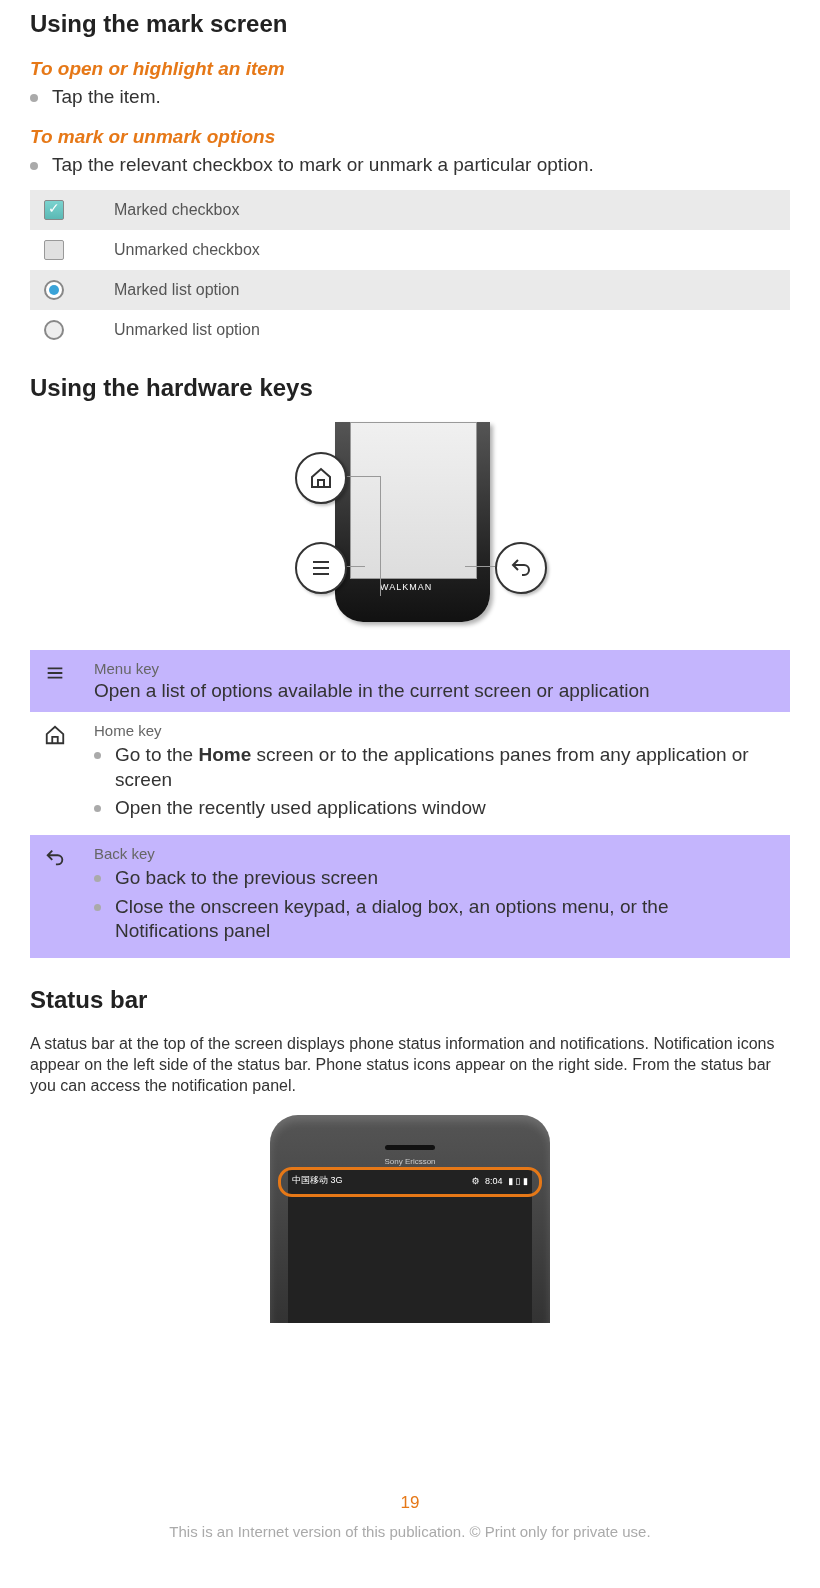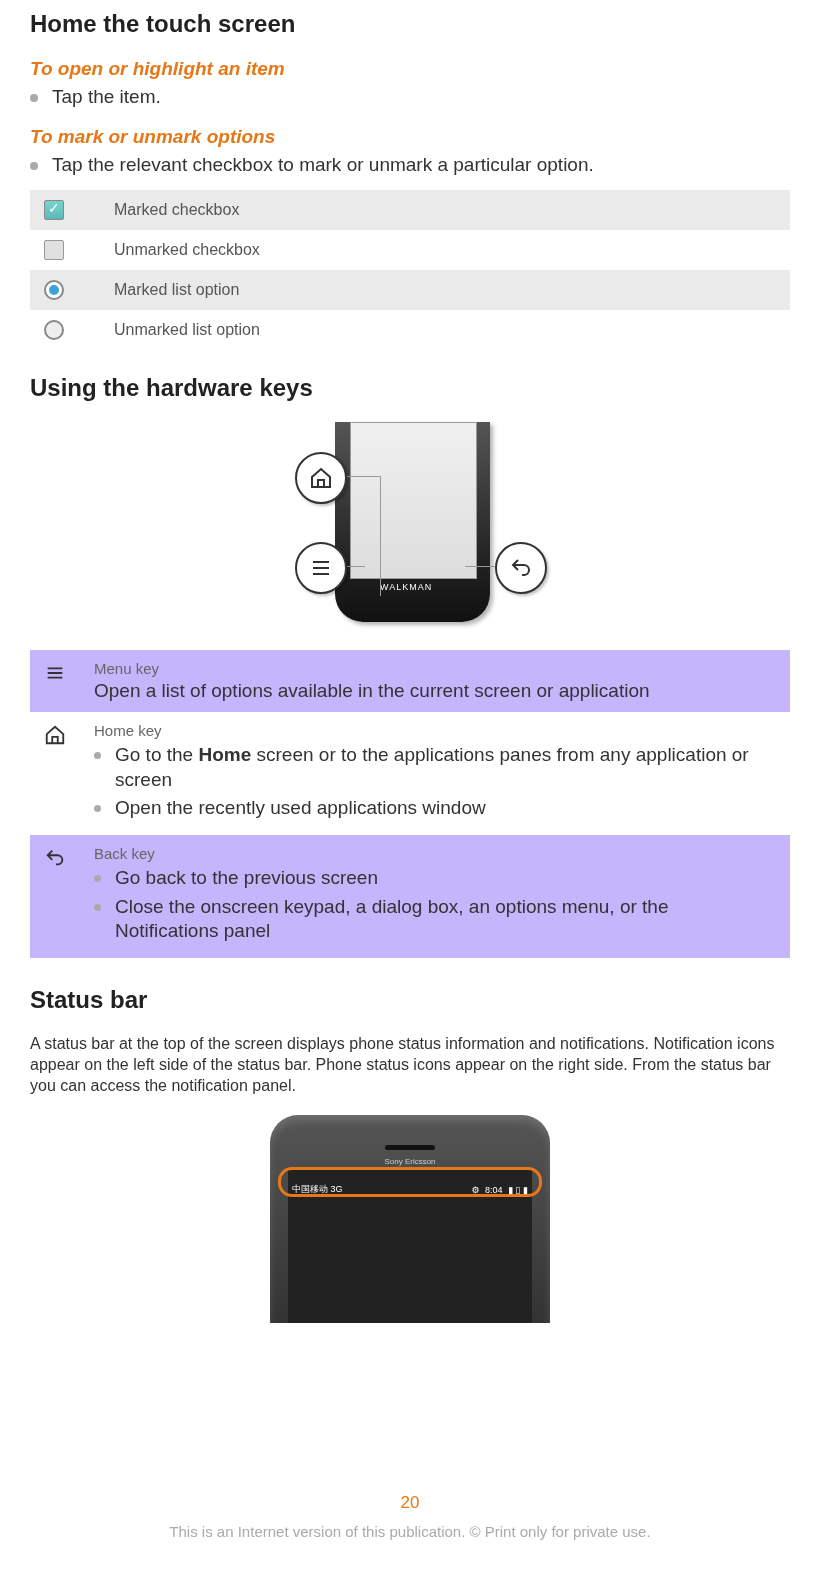--- a/index.html
+++ b/index.html
@@ -276,7 +276,7 @@
 
 <div class="page">
 
-  <h2>Home the touch screen</h2>
+  <h2>Using the mark screen</h2>
 
   <h3 class="orange">To open or highlight an item</h3>
   <div class="bullet-line">

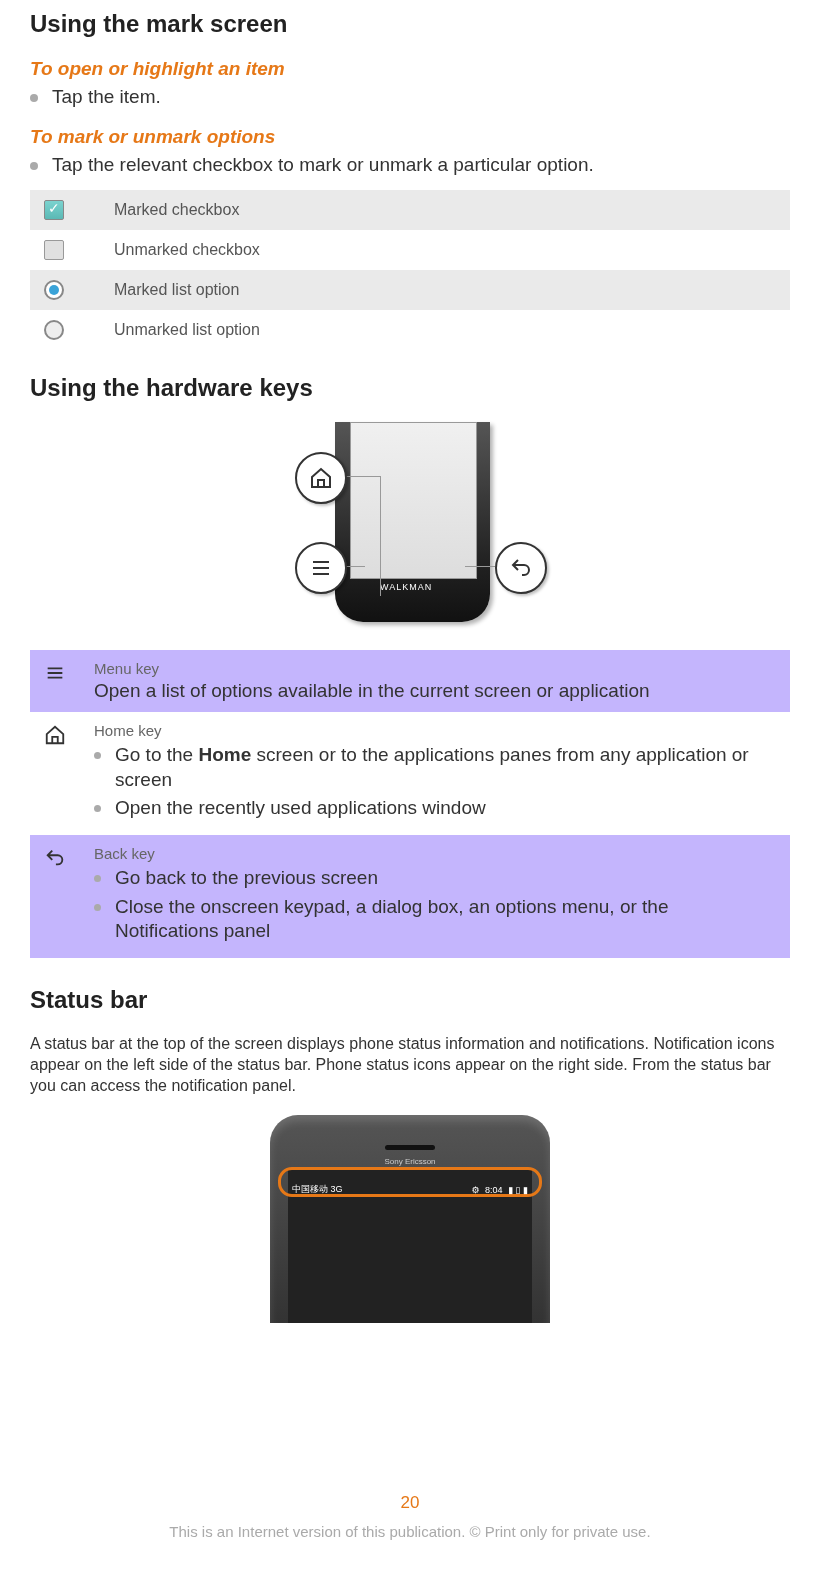--- a/index.html
+++ b/index.html
@@ -233,7 +233,7 @@
   }
   .status-bar-inner {
     position: absolute;
-    left: 22px; right: 22px; top: 67px;
+    left: 22px; right: 22px; top: 58px;
     height: 16px;
     display: flex;
     justify-content: space-between;

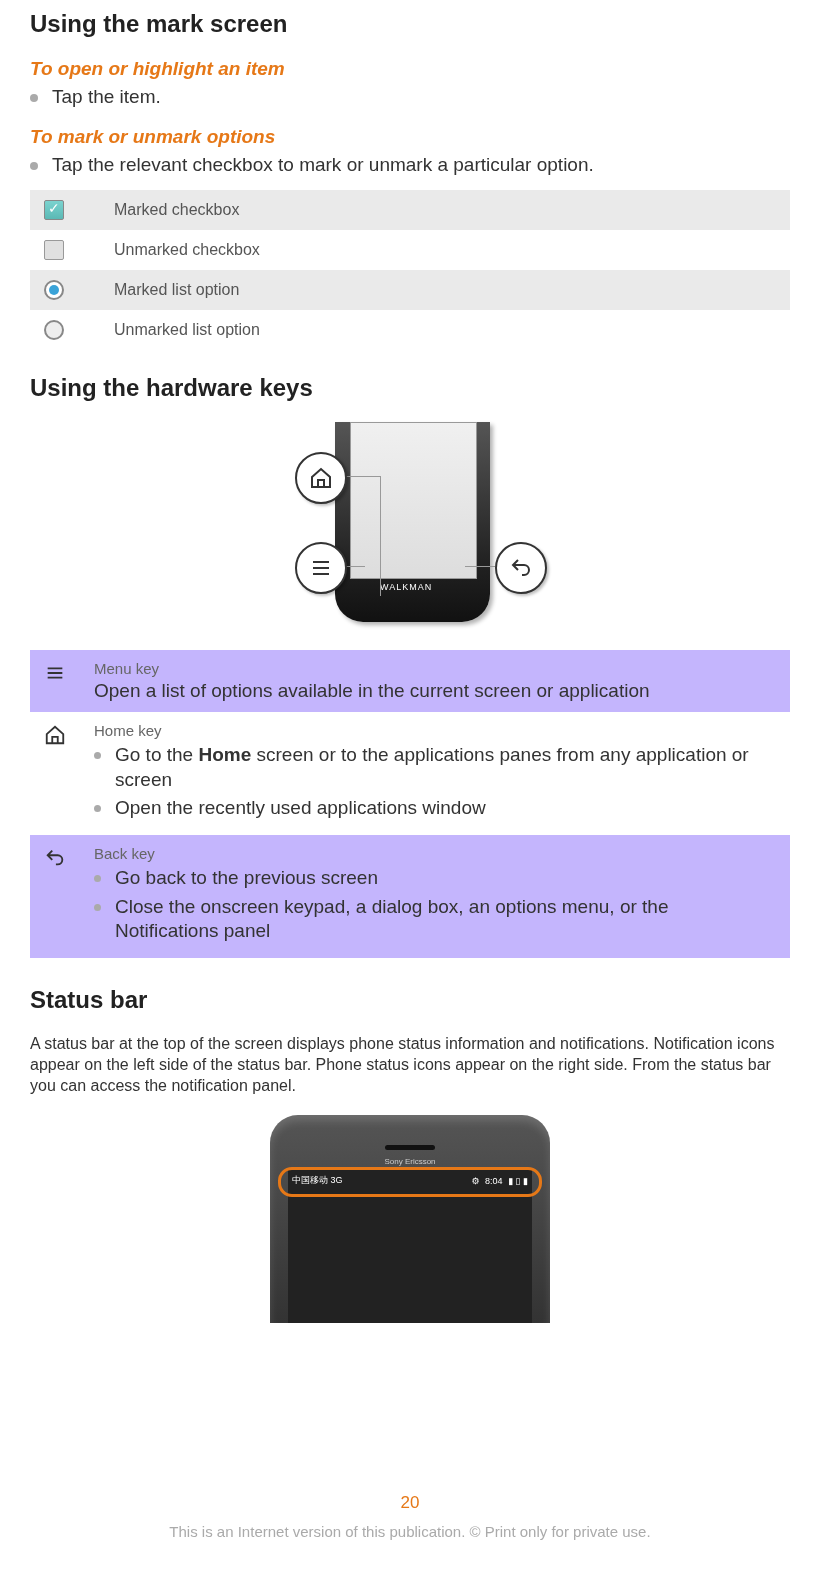--- a/index.html
+++ b/index.html
@@ -420,7 +420,7 @@
     </div>
   </div>
 
-  <div class="page-number">20</div>
+  <div class="page-number">19</div>
   <div class="footer-note">This is an Internet version of this publication. © Print only for private use.</div>
 
 </div>

